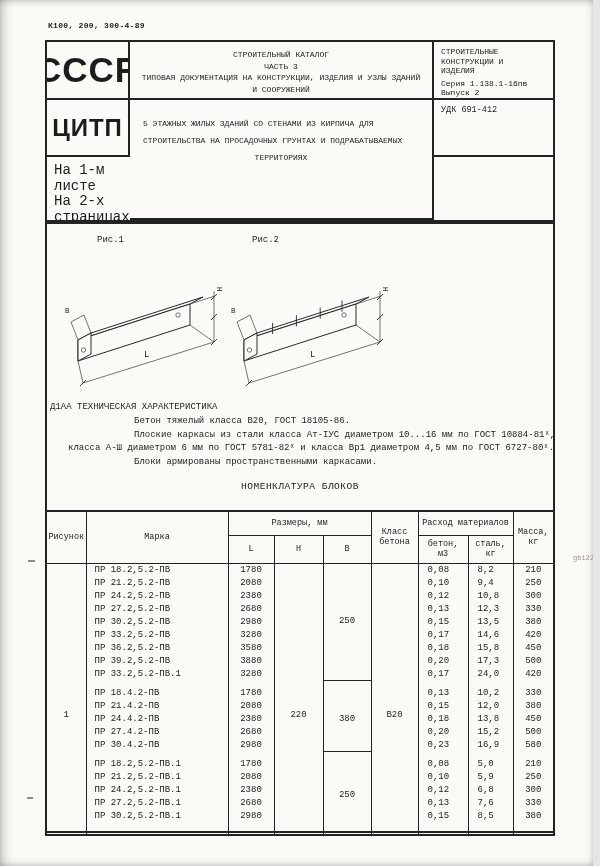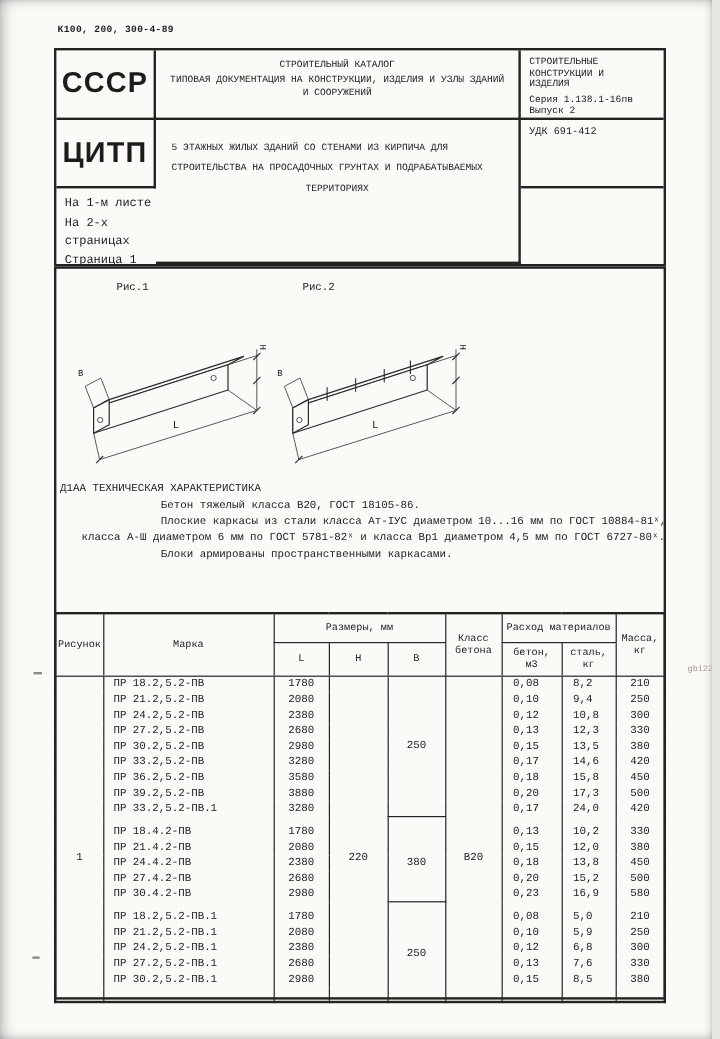--- a/index.html
+++ b/index.html
@@ -18,7 +18,7 @@
   .hcell.lastrow{border-bottom:none;}
   .emblem{display:flex;align-items:center;justify-content:center;
           font-family:"Liberation Sans","DejaVu Sans",sans-serif;font-weight:700;}
-  .ussr{font-size:24px;letter-spacing:1px;}
+  .ussr{font-size:35px;letter-spacing:1px;}
   .tsitp{font-size:24px;letter-spacing:1px;}
   .datecell{display:flex;flex-direction:column;align-items:center;justify-content:center;}
   .month{font-size:9.5px;font-weight:700;letter-spacing:.5px;}

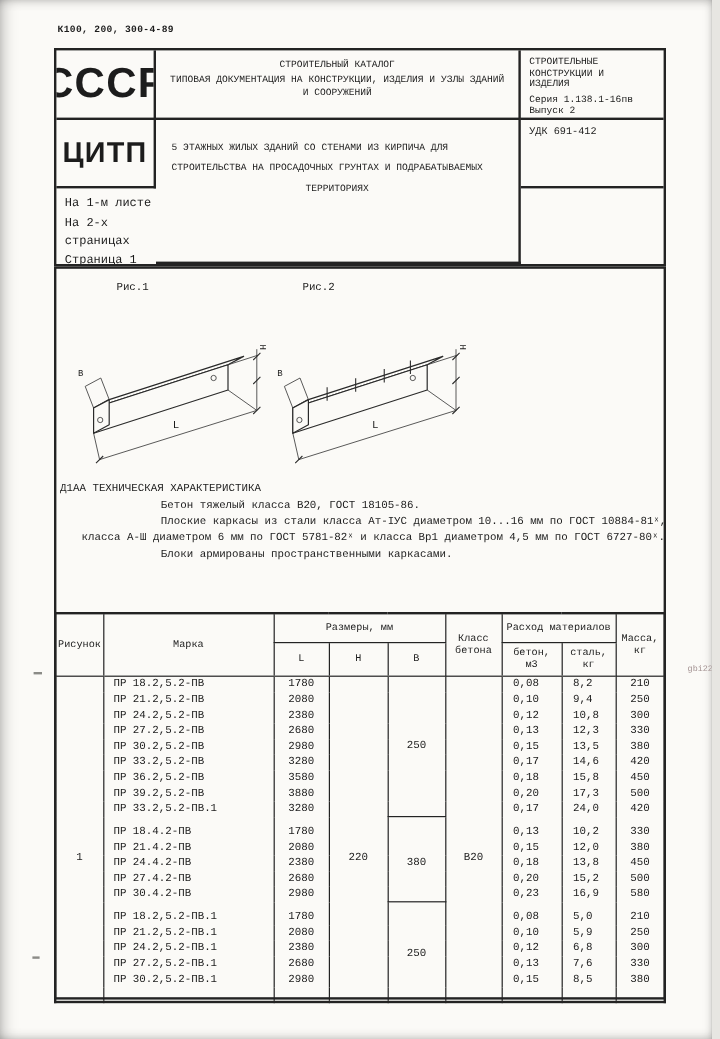--- a/index.html
+++ b/index.html
@@ -76,6 +76,7 @@
     <div class="hcell emblem ussr">СССР</div>
     <div class="hcell catalog">
       <div>СТРОИТЕЛЬНЫЙ КАТАЛОГ</div>
+      <div>ЧАСТЬ 3</div>
       <div>ТИПОВАЯ ДОКУМЕНТАЦИЯ НА КОНСТРУКЦИИ, ИЗДЕЛИЯ И УЗЛЫ ЗДАНИЙ</div>
       <div>И СООРУЖЕНИЙ</div>
     </div>

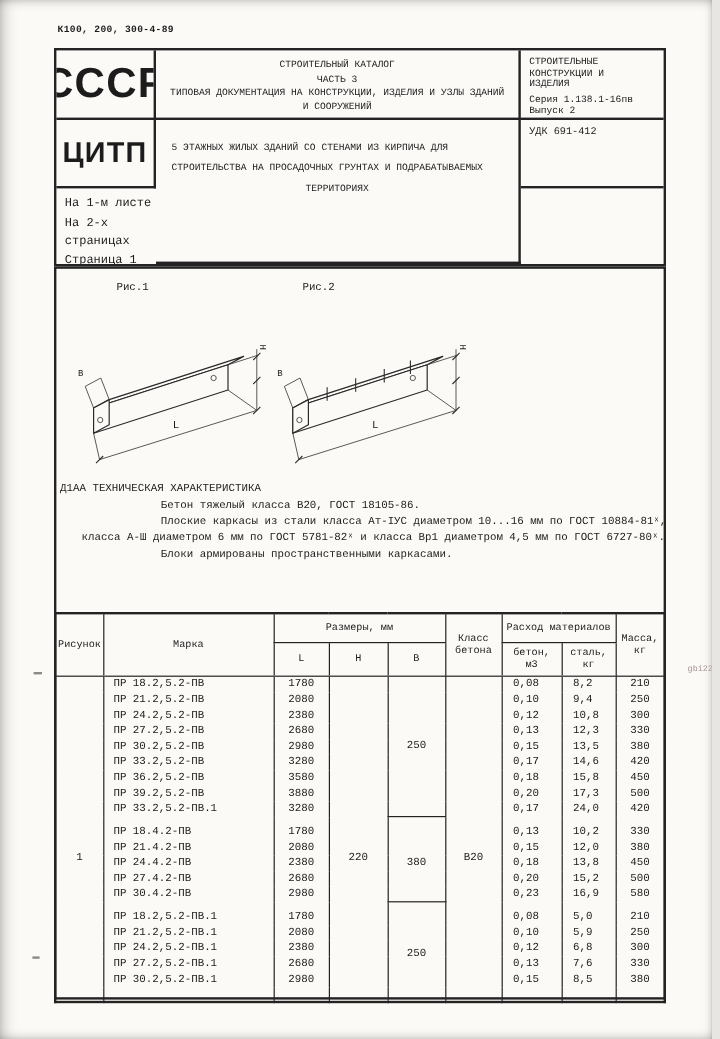--- a/index.html
+++ b/index.html
@@ -29,7 +29,7 @@
   .rubric{font-size:8px;line-height:9.5px;padding:5px 0 0 7px;}
   .rubric .series{margin-top:3px;}
   .udkcell{font-size:8.5px;padding:5px 0 0 7px;}
-  .sheetinfo{font-size:10px;line-height:15.5px;padding:6px 0 0 7px;}
+  .sheetinfo{font-size:14px;line-height:15.5px;padding:6px 0 0 7px;}
 
   
   .frame{left:45px;top:222px;width:510px;height:611px;border:2px solid #232323;box-sizing:border-box;}

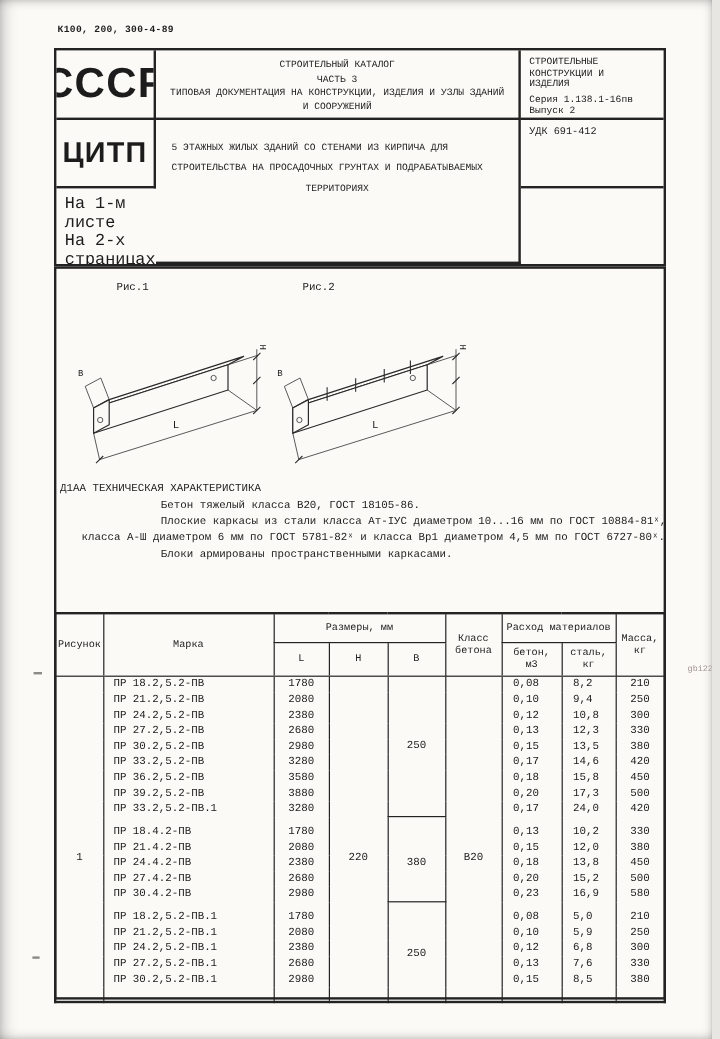--- a/index.html
+++ b/index.html
@@ -147,6 +147,7 @@
     <div class="t-ind1">Блоки армированы пространственными каркасами.</div>
   </div>
 
+  <div class="abs nomtitle">НОМЕНКЛАТУРА БЛОКОВ</div>
 
   <table class="nom">
     <colgroup>

